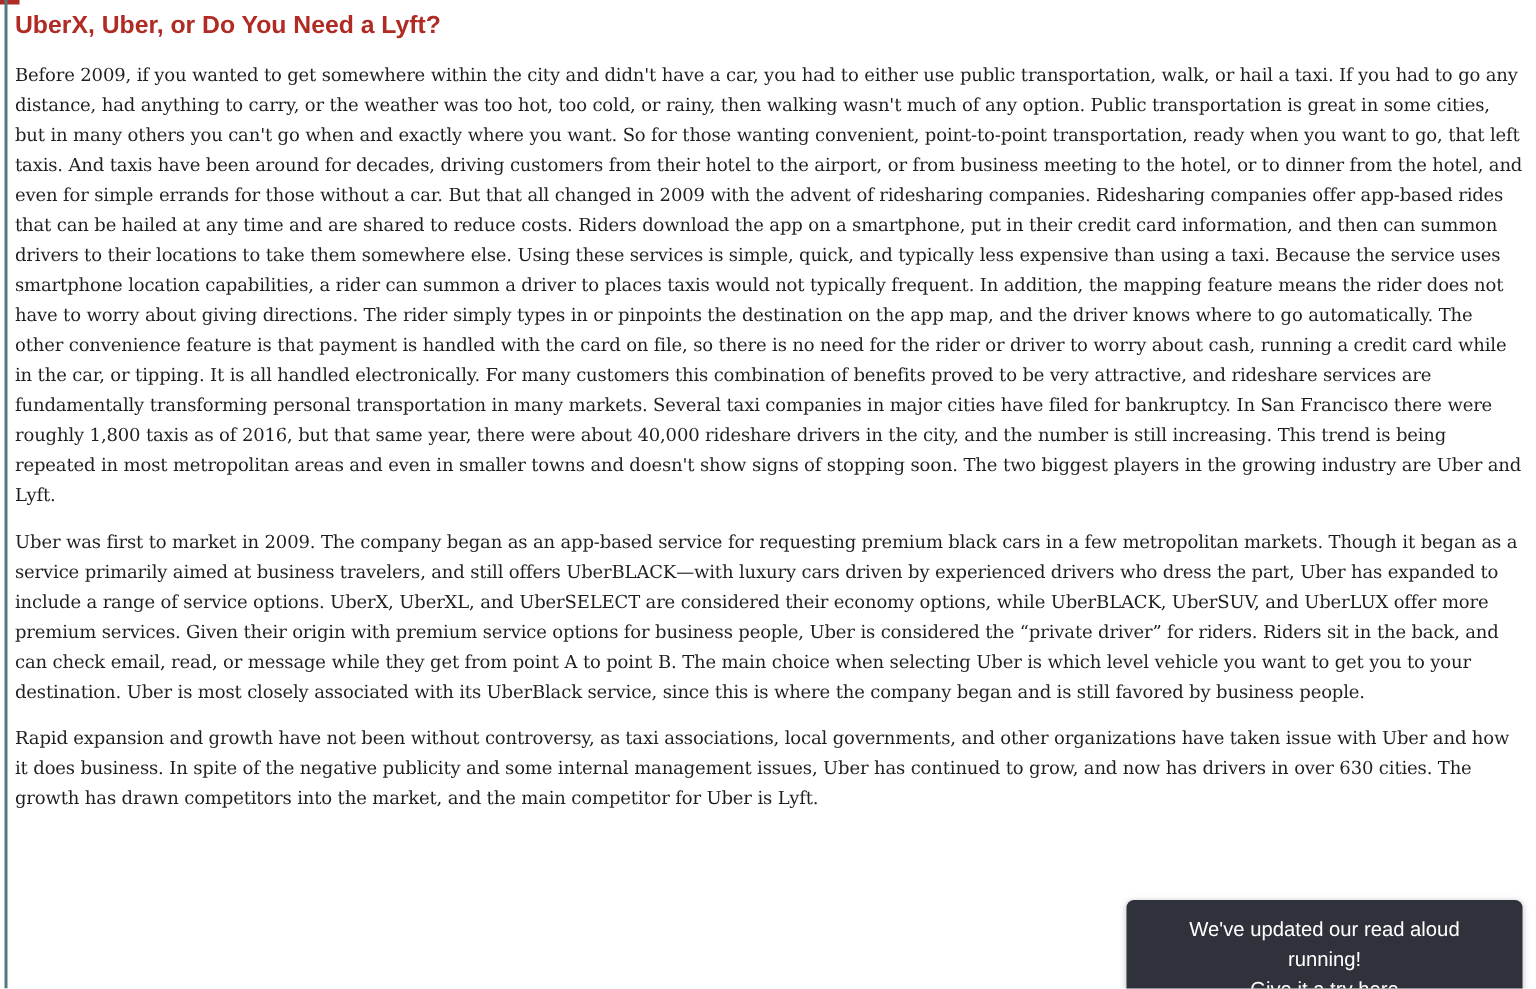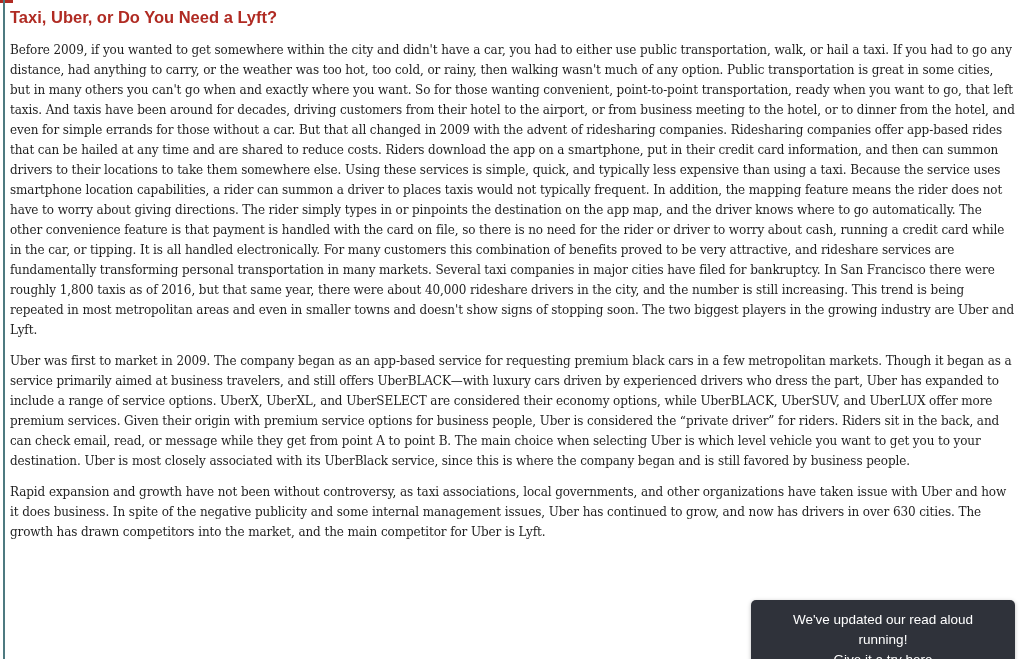--- a/index.html
+++ b/index.html
@@ -80,7 +80,7 @@
 <div class="left-rule"></div>
 
 <div class="content">
-  <h1 class="article-title">Taxi, Uber, or Do You Need a Lyft?</h1>
+  <h1 class="article-title">UberX, Uber, or Do You Need a Lyft?</h1>
   <div class="article-body">
     <p>Before 2009, if you wanted to get somewhere within the city and didn't have a car, you had to either use public transportation, walk, or hail a taxi. If you had to go any distance, had anything to carry, or the weather was too hot, too cold, or rainy, then walking wasn't much of any option. Public transportation is great in some cities, but in many others you can't go when and exactly where you want. So for those wanting convenient, point-to-point transportation, ready when you want to go, that left taxis. And taxis have been around for decades, driving customers from their hotel to the airport, or from business meeting to the hotel, or to dinner from the hotel, and even for simple errands for those without a car. But that all changed in 2009 with the advent of ridesharing companies. Ridesharing companies offer app-based rides that can be hailed at any time and are shared to reduce costs. Riders download the app on a smartphone, put in their credit card information, and then can summon drivers to their locations to take them somewhere else. Using these services is simple, quick, and typically less expensive than using a taxi. Because the service uses smartphone location capabilities, a rider can summon a driver to places taxis would not typically frequent. In addition, the mapping feature means the rider does not have to worry about giving directions. The rider simply types in or pinpoints the destination on the app map, and the driver knows where to go automatically. The other convenience feature is that payment is handled with the card on file, so there is no need for the rider or driver to worry about cash, running a credit card while in the car, or tipping. It is all handled electronically. For many customers this combination of benefits proved to be very attractive, and rideshare services are fundamentally transforming personal transportation in many markets. Several taxi companies in major cities have filed for bankruptcy. In San Francisco there were roughly 1,800 taxis as of 2016, but that same year, there were about 40,000 rideshare drivers in the city, and the number is still increasing. This trend is being repeated in most metropolitan areas and even in smaller towns and doesn't show signs of stopping soon. The two biggest players in the growing industry are Uber and Lyft.</p>
     <p>Uber was first to market in 2009. The company began as an app-based service for requesting premium black cars in a few metropolitan markets. Though it began as a service primarily aimed at business travelers, and still offers UberBLACK—with luxury cars driven by experienced drivers who dress the part, Uber has expanded to include a range of service options. UberX, UberXL, and UberSELECT are considered their economy options, while UberBLACK, UberSUV, and UberLUX offer more premium services. Given their origin with premium service options for business people, Uber is considered the “private driver” for riders. Riders sit in the back, and can check email, read, or message while they get from point A to point B. The main choice when selecting Uber is which level vehicle you want to get you to your destination. Uber is most closely associated with its UberBlack service, since this is where the company began and is still favored by business people.</p>

